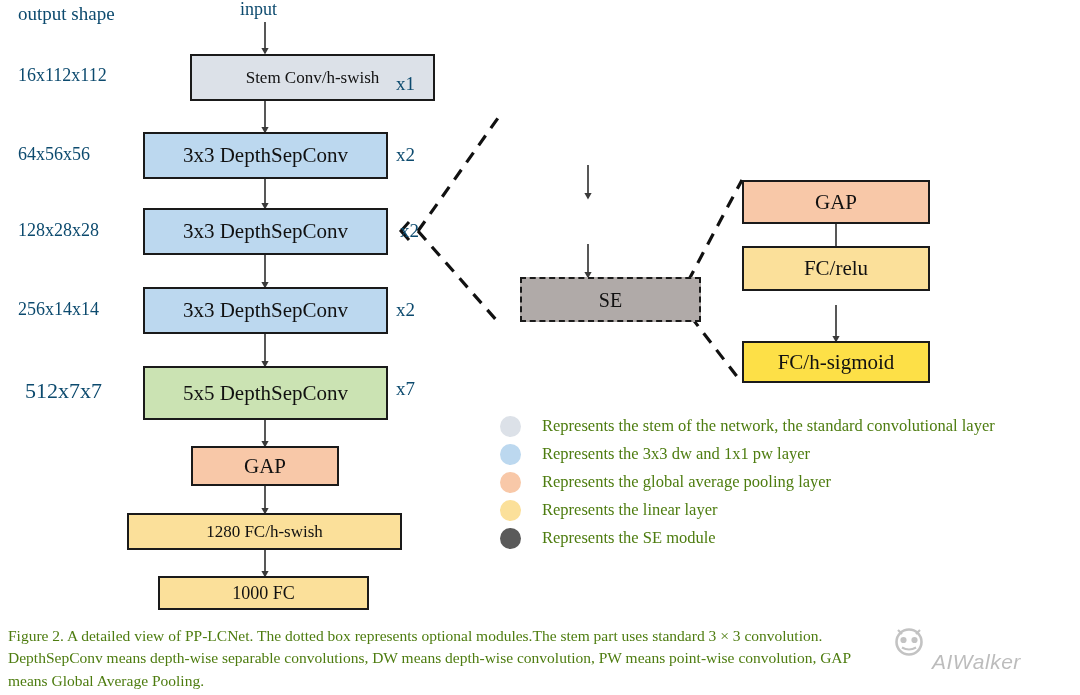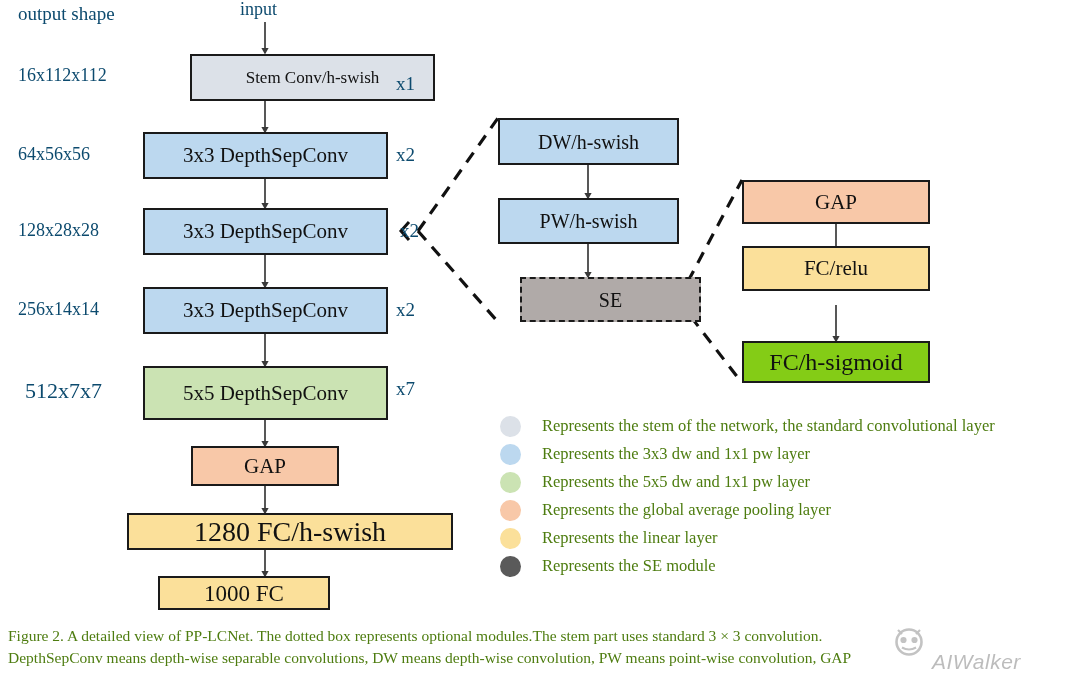--- a/index.html
+++ b/index.html
@@ -124,7 +124,6 @@
 
   <div class="node" style="left:158px;top:576px;width:172px;height:34px;background:#fbe09a;font-size:23px;">1000 FC</div>
 
-  <div class="node" style="left:498px;top:118px;width:181px;height:47px;background:#bcd8ef;font-size:20px;">DW/h-swish</div>
 
   <div class="node" style="left:498px;top:198px;width:181px;height:46px;background:#bcd8ef;font-size:20px;">PW/h-swish</div>
 

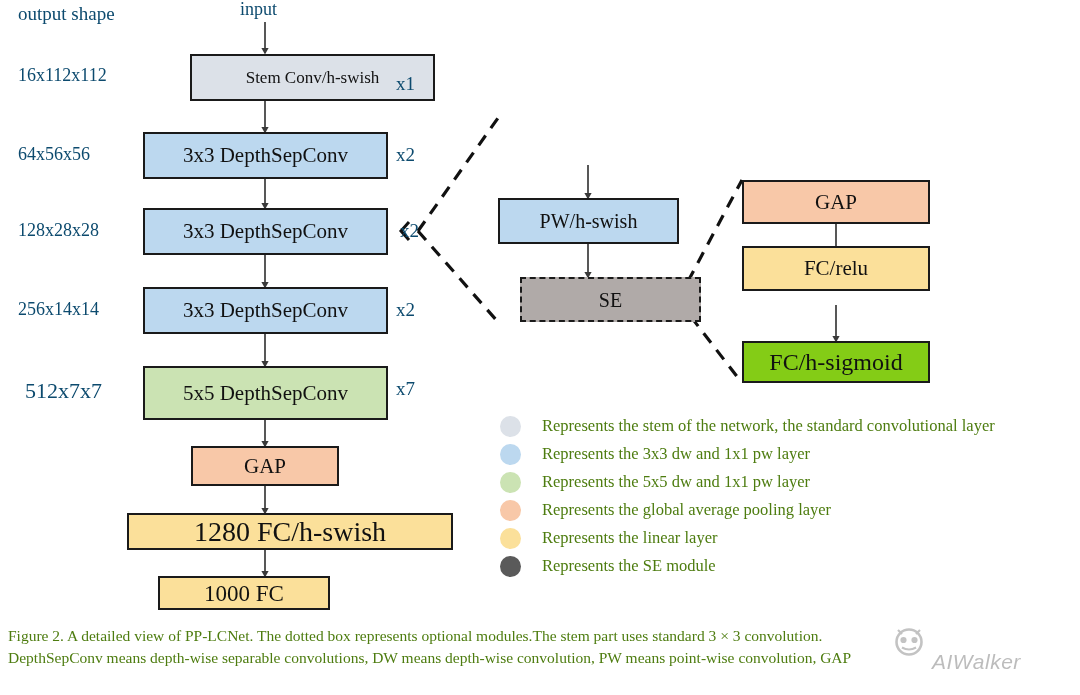--- a/index.html
+++ b/index.html
@@ -125,7 +125,6 @@
   <div class="node" style="left:158px;top:576px;width:172px;height:34px;background:#fbe09a;font-size:23px;">1000 FC</div>
 
 
-  <div class="node" style="left:498px;top:198px;width:181px;height:46px;background:#bcd8ef;font-size:20px;">PW/h-swish</div>
 
   <div class="node dashed" style="left:498px;top:277px;width:181px;height:45px;background:#b0aaa8;font-size:20px;">SE</div>
 

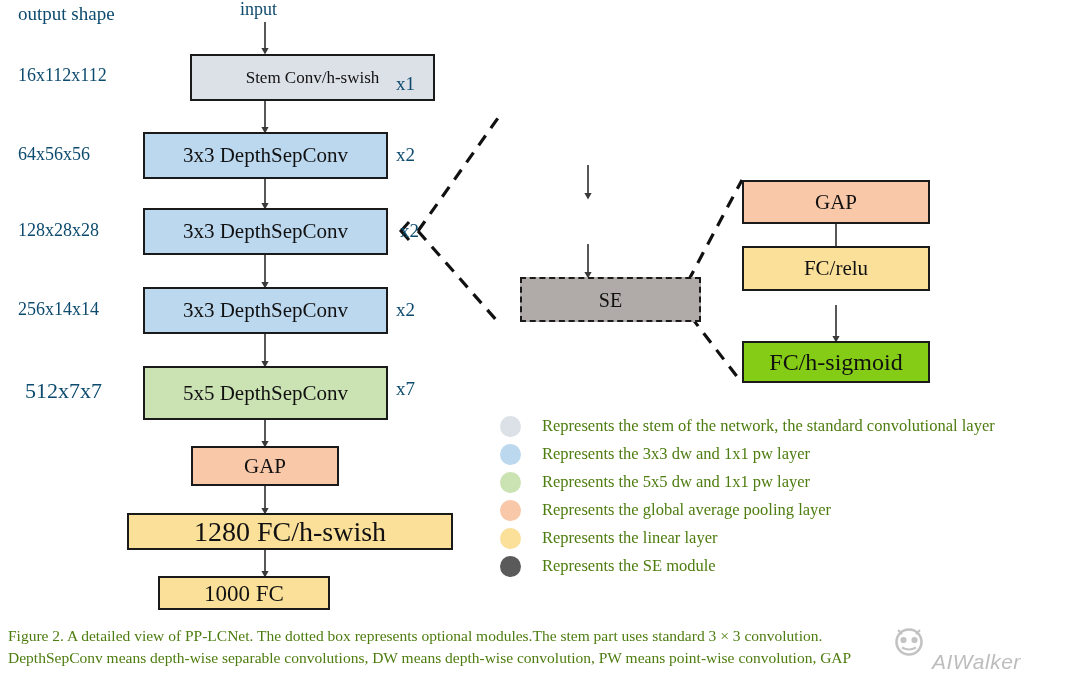--- a/index.html
+++ b/index.html
@@ -132,7 +132,7 @@
 
   <div class="node" style="left:742px;top:246px;width:188px;height:45px;background:#fbe09a;font-size:21px;">FC/relu</div>
 
-  <div class="node" style="left:742px;top:341px;width:188px;height:42px;background:#84cc16;font-size:24px;">FC/h-sigmoid</div>
+  <div class="node" style="left:742px;top:341px;width:188px;height:42px;background:#fde047;font-size:21px;">FC/h-sigmoid</div>
 
   <div id="legend">
     <div class="lg-row">

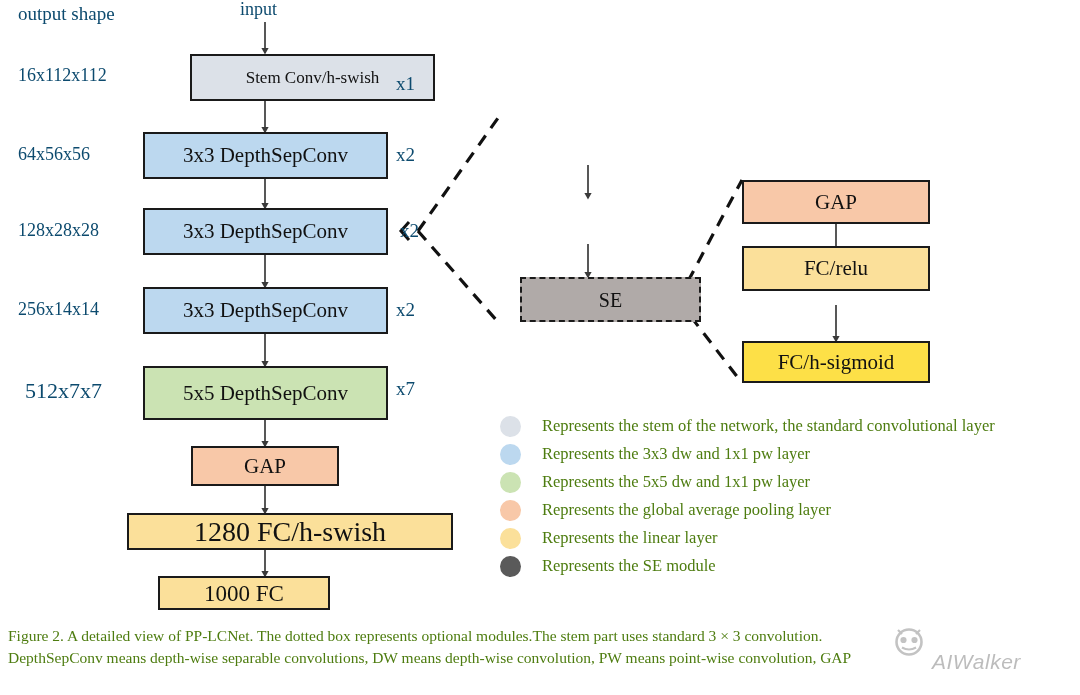--- a/index.html
+++ b/index.html
@@ -144,10 +144,6 @@
       <span class="lg-txt">Represents the 3x3 dw and 1x1 pw layer</span>
     </div>
     <div class="lg-row">
-      <span class="lg-dot" style="background:#cbe3b3;"></span>
-      <span class="lg-txt">Represents the 5x5 dw and 1x1 pw layer</span>
-    </div>
-    <div class="lg-row">
       <span class="lg-dot" style="background:#f8c8a8;"></span>
       <span class="lg-txt">Represents the global average pooling layer</span>
     </div>

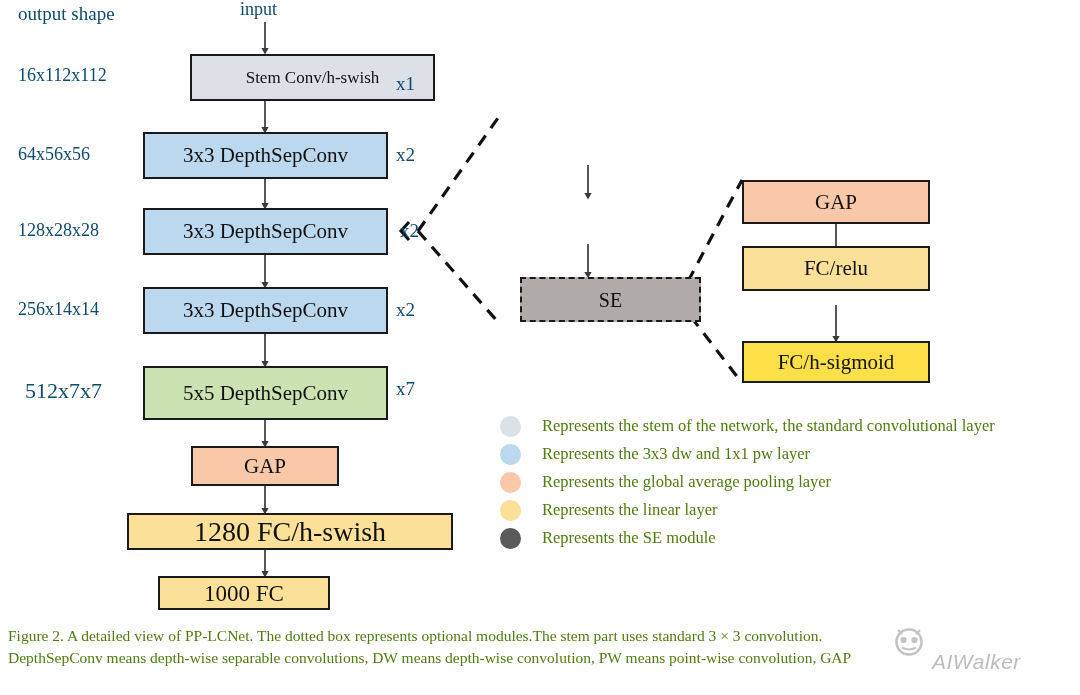--- a/index.html
+++ b/index.html
@@ -120,7 +120,7 @@
 
   <div class="node" style="left:191px;top:446px;width:148px;height:40px;background:#f8c8a8;font-size:21px;">GAP</div>
 
-  <div class="node" style="left:127px;top:513px;width:326px;height:37px;background:#fbe09a;font-size:28px;">1280 FC/h-swish</div>
+  <div class="node" style="left:127px;top:513px;width:275px;height:37px;background:#fbe09a;font-size:17px;">1280 FC/h-swish</div>
 
   <div class="node" style="left:158px;top:576px;width:172px;height:34px;background:#fbe09a;font-size:23px;">1000 FC</div>
 

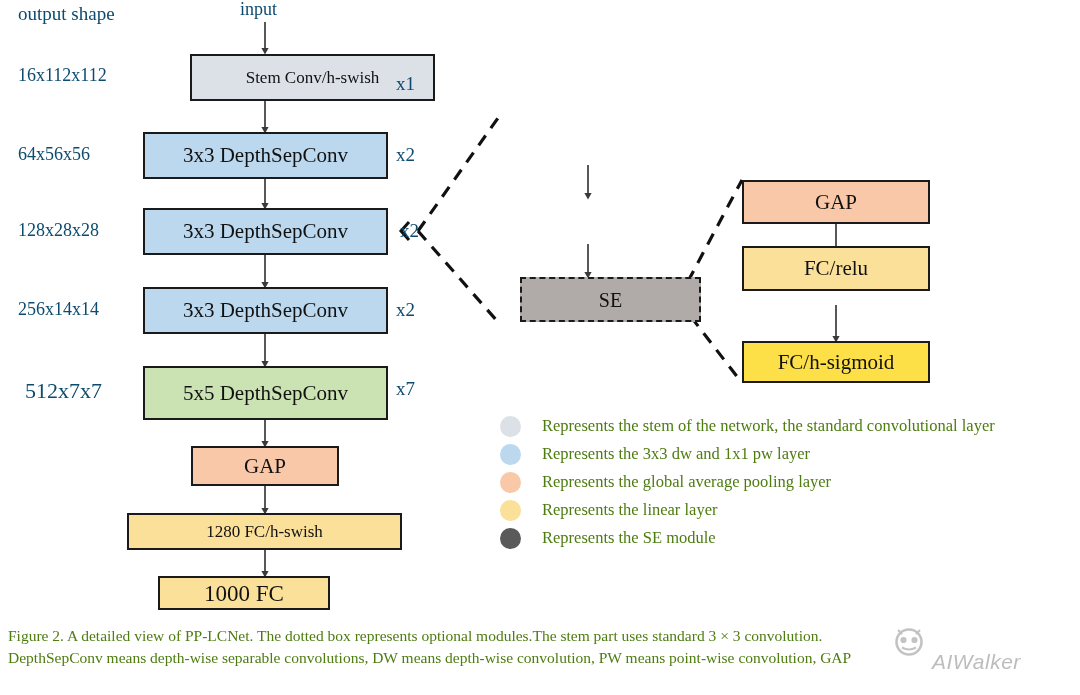--- a/index.html
+++ b/index.html
@@ -122,7 +122,7 @@
 
   <div class="node" style="left:127px;top:513px;width:275px;height:37px;background:#fbe09a;font-size:17px;">1280 FC/h-swish</div>
 
-  <div class="node" style="left:158px;top:576px;width:172px;height:34px;background:#fbe09a;font-size:23px;">1000 FC</div>
+  <div class="node" style="left:158px;top:576px;width:211px;height:34px;background:#fbe09a;font-size:18px;">1000 FC</div>
 
 
 

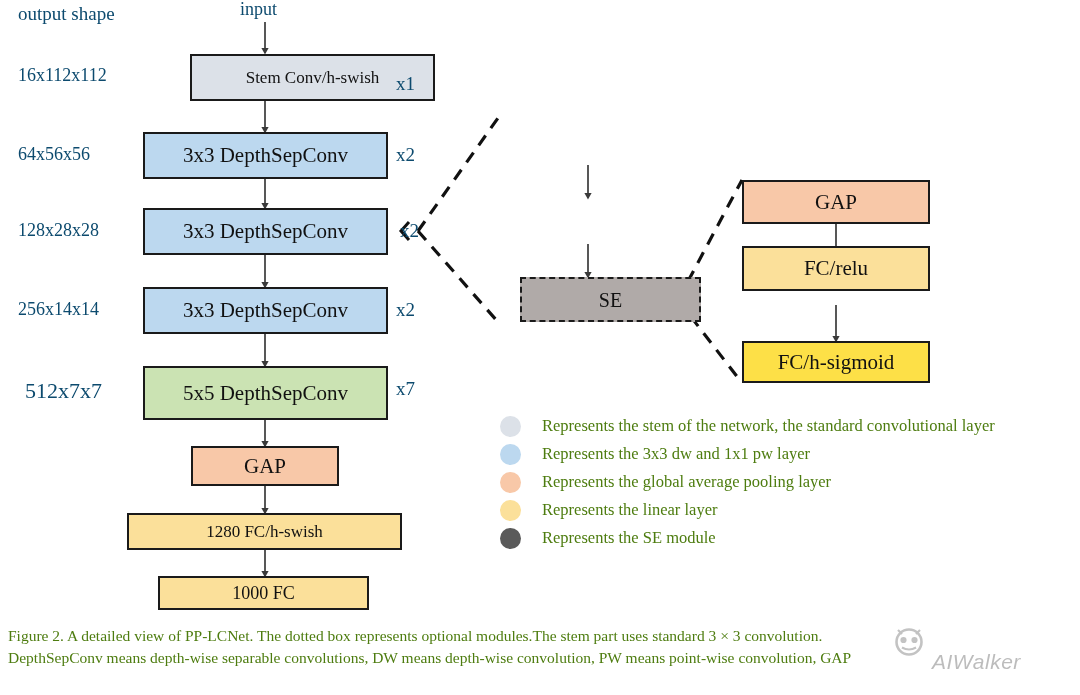--- a/index.html
+++ b/index.html
@@ -160,6 +160,7 @@
   <div id="caption">
     <div>Figure 2. A detailed view of PP-LCNet.  The dotted box represents optional modules.The stem part uses standard 3 × 3 convolution.</div>
     <div>DepthSepConv means depth-wise separable convolutions, DW means depth-wise convolution, PW means point-wise convolution, GAP</div>
+    <div>means Global Average Pooling.</div>
   </div>
 
   <div id="wm">

